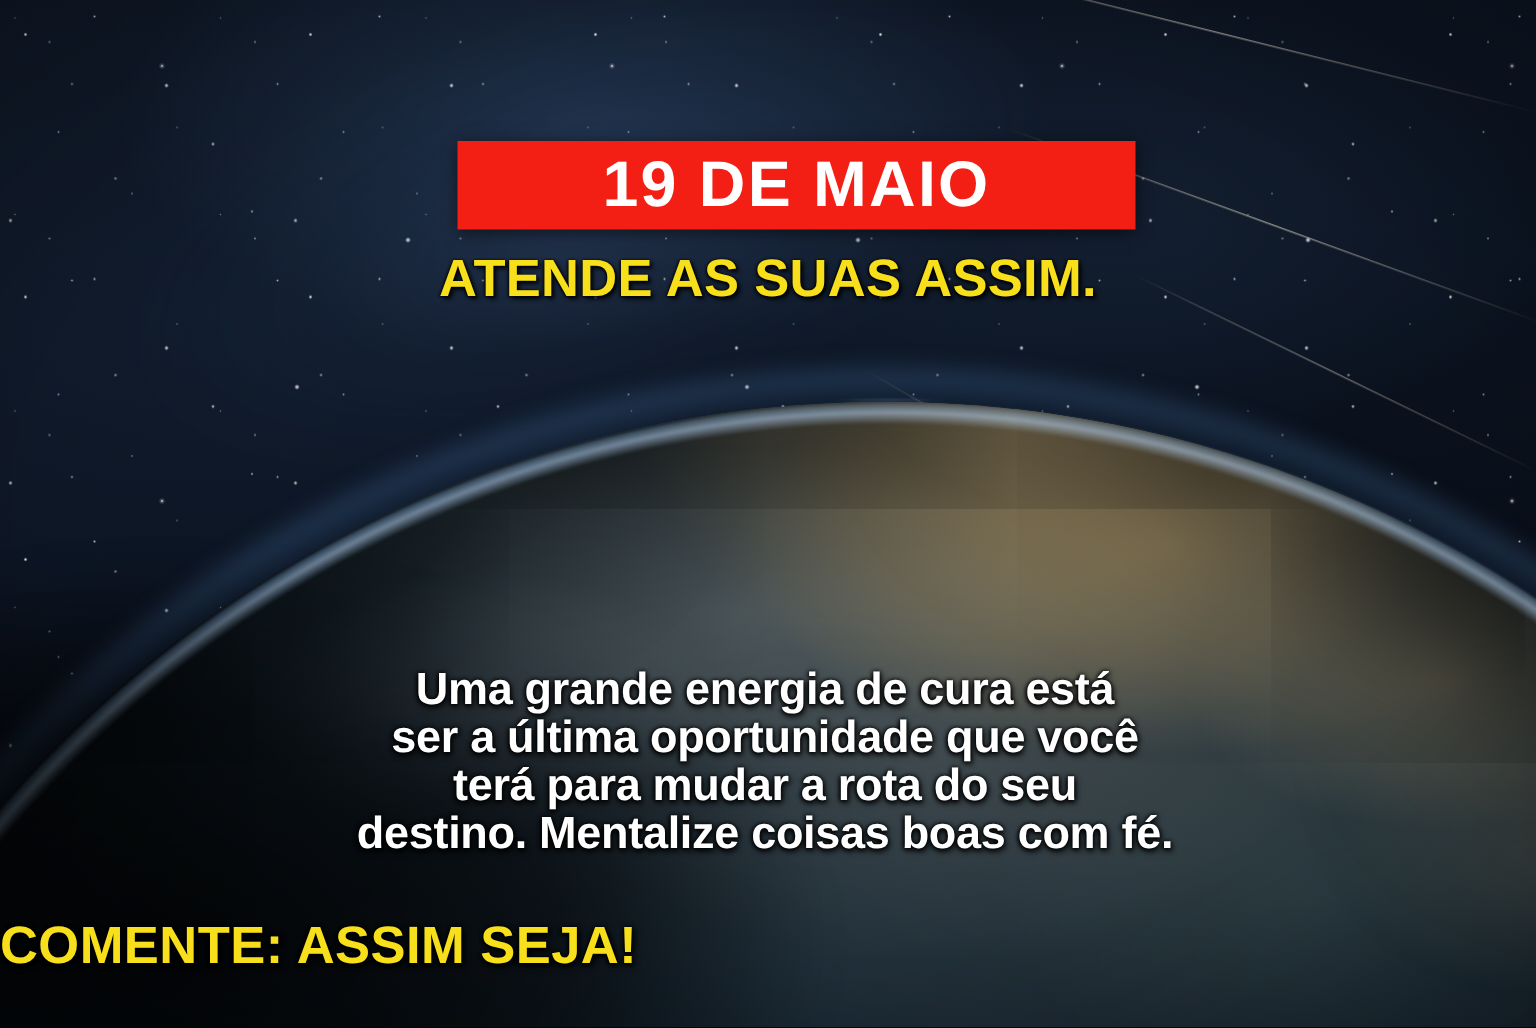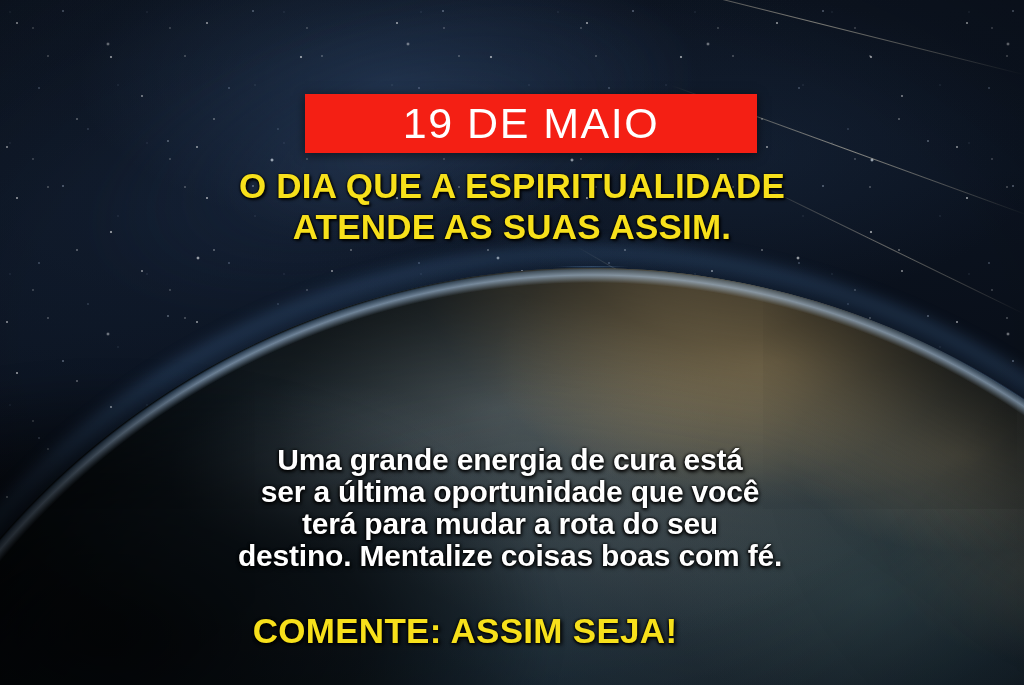--- a/index.html
+++ b/index.html
@@ -206,7 +206,7 @@
   .date-banner .date-text {
     color: #ffffff;
     font-size: 43px;
-    font-weight: normal;
+    font-weight: bold;
     letter-spacing: 1.5px;
     line-height: 1;
     white-space: nowrap;

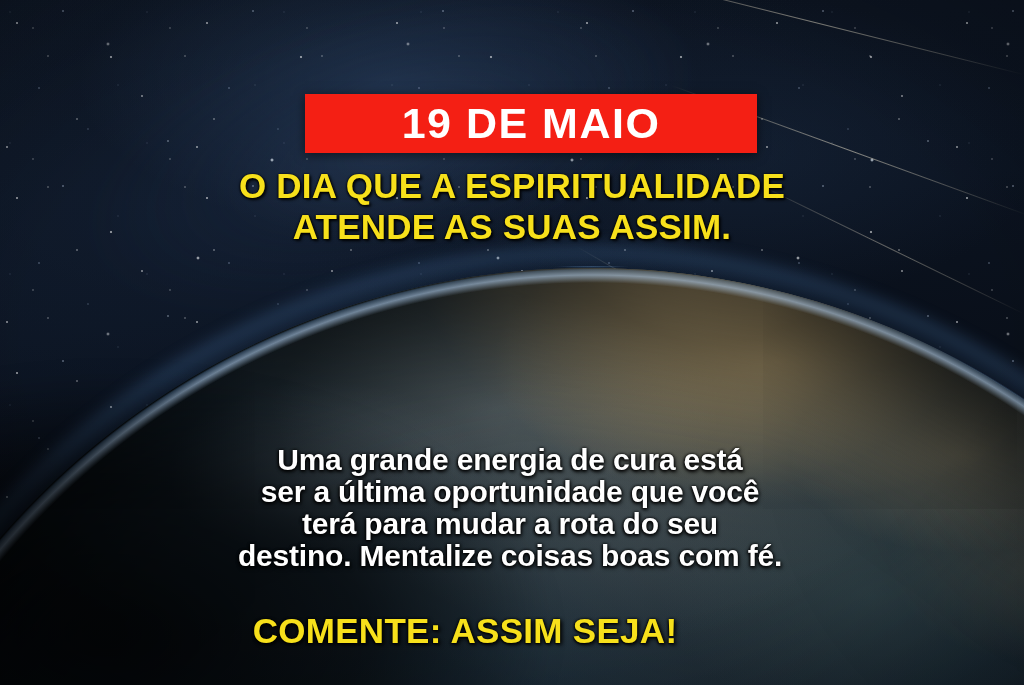--- a/index.html
+++ b/index.html
@@ -312,7 +312,6 @@
   </div>
 
   <div class="headline">
-    <span class="hl-line">O DIA QUE A ESPIRITUALIDADE</span>
     <span class="hl-line">ATENDE AS SUAS ASSIM.</span>
   </div>
 

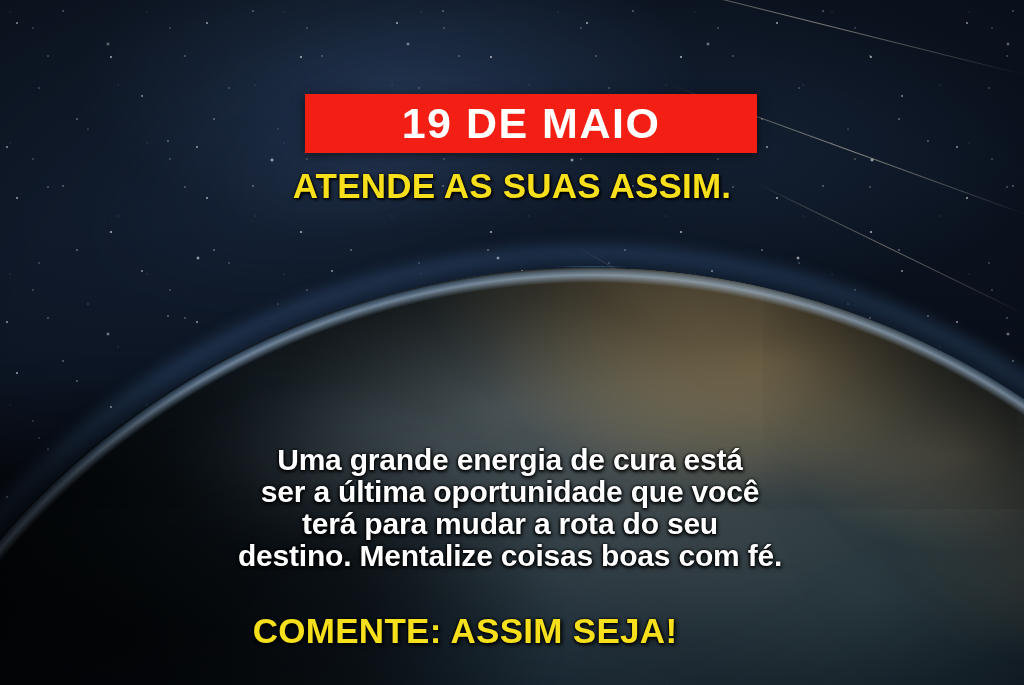--- a/index.html
+++ b/index.html
@@ -258,7 +258,6 @@
     left: 0;
     top: 612px;
     width: 930px;
-    text-align: center;
     color: #F7E01B;
     font-size: 35px;
     font-weight: bold;

